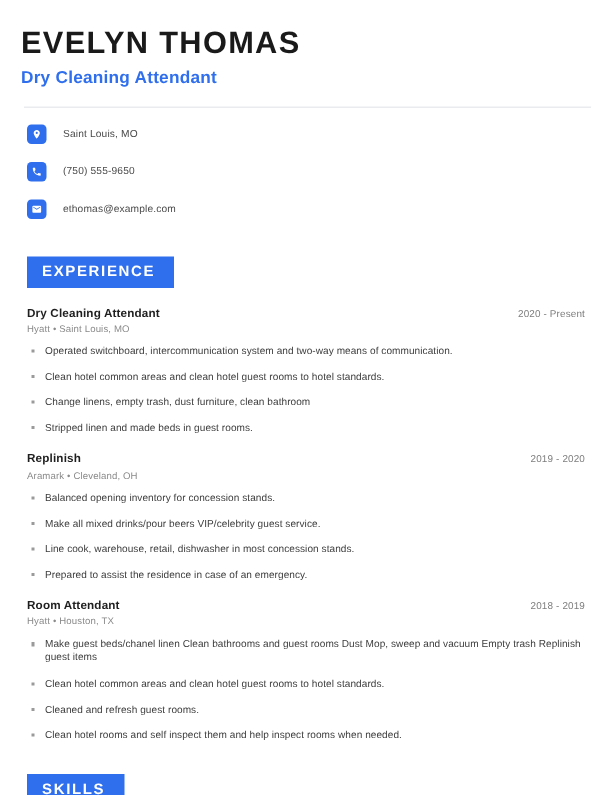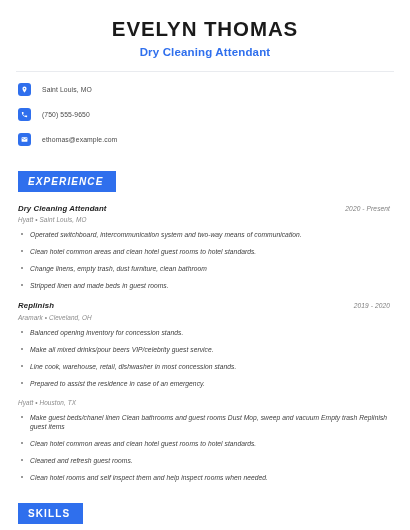--- a/index.html
+++ b/index.html
@@ -25,7 +25,7 @@
   
   .header {
     padding-top: 17px;
-    text-align: center;
+    text-align: left;
   }
   .full-name {
     font-size: 20.5px;

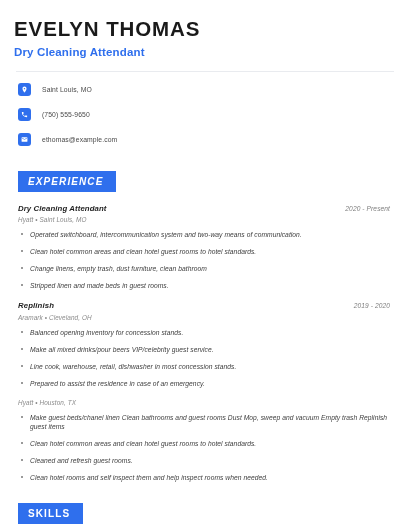--- a/index.html
+++ b/index.html
@@ -88,7 +88,7 @@
     padding: 5px 13px 5px 10px;
     margin-left: 4px;
   }
-  .section-experience { margin-top: 22px; font-style: italic; }
+  .section-experience { margin-top: 22px; }
   .section-skills { margin-top: 21px; }
 
   

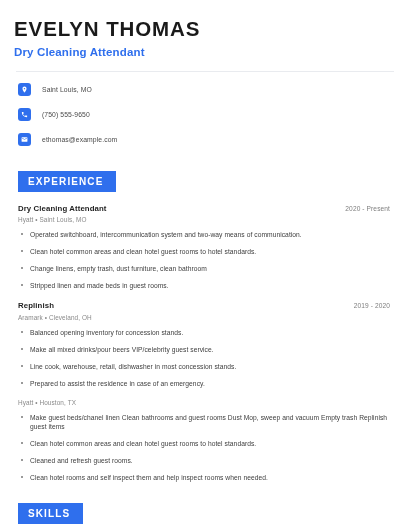--- a/index.html
+++ b/index.html
@@ -221,6 +221,10 @@
       </div>
 
       <div class="job">
+        <div class="job-head">
+          <span class="job-role">Room Attendant</span>
+          <span class="job-dates">2018 - 2019</span>
+        </div>
         <div class="job-meta">Hyatt • Houston, TX</div>
         <ul class="bullets">
           <li>Make guest beds/chanel linen Clean bathrooms and guest rooms Dust Mop, sweep and vacuum Empty trash Replinish guest items</li>

